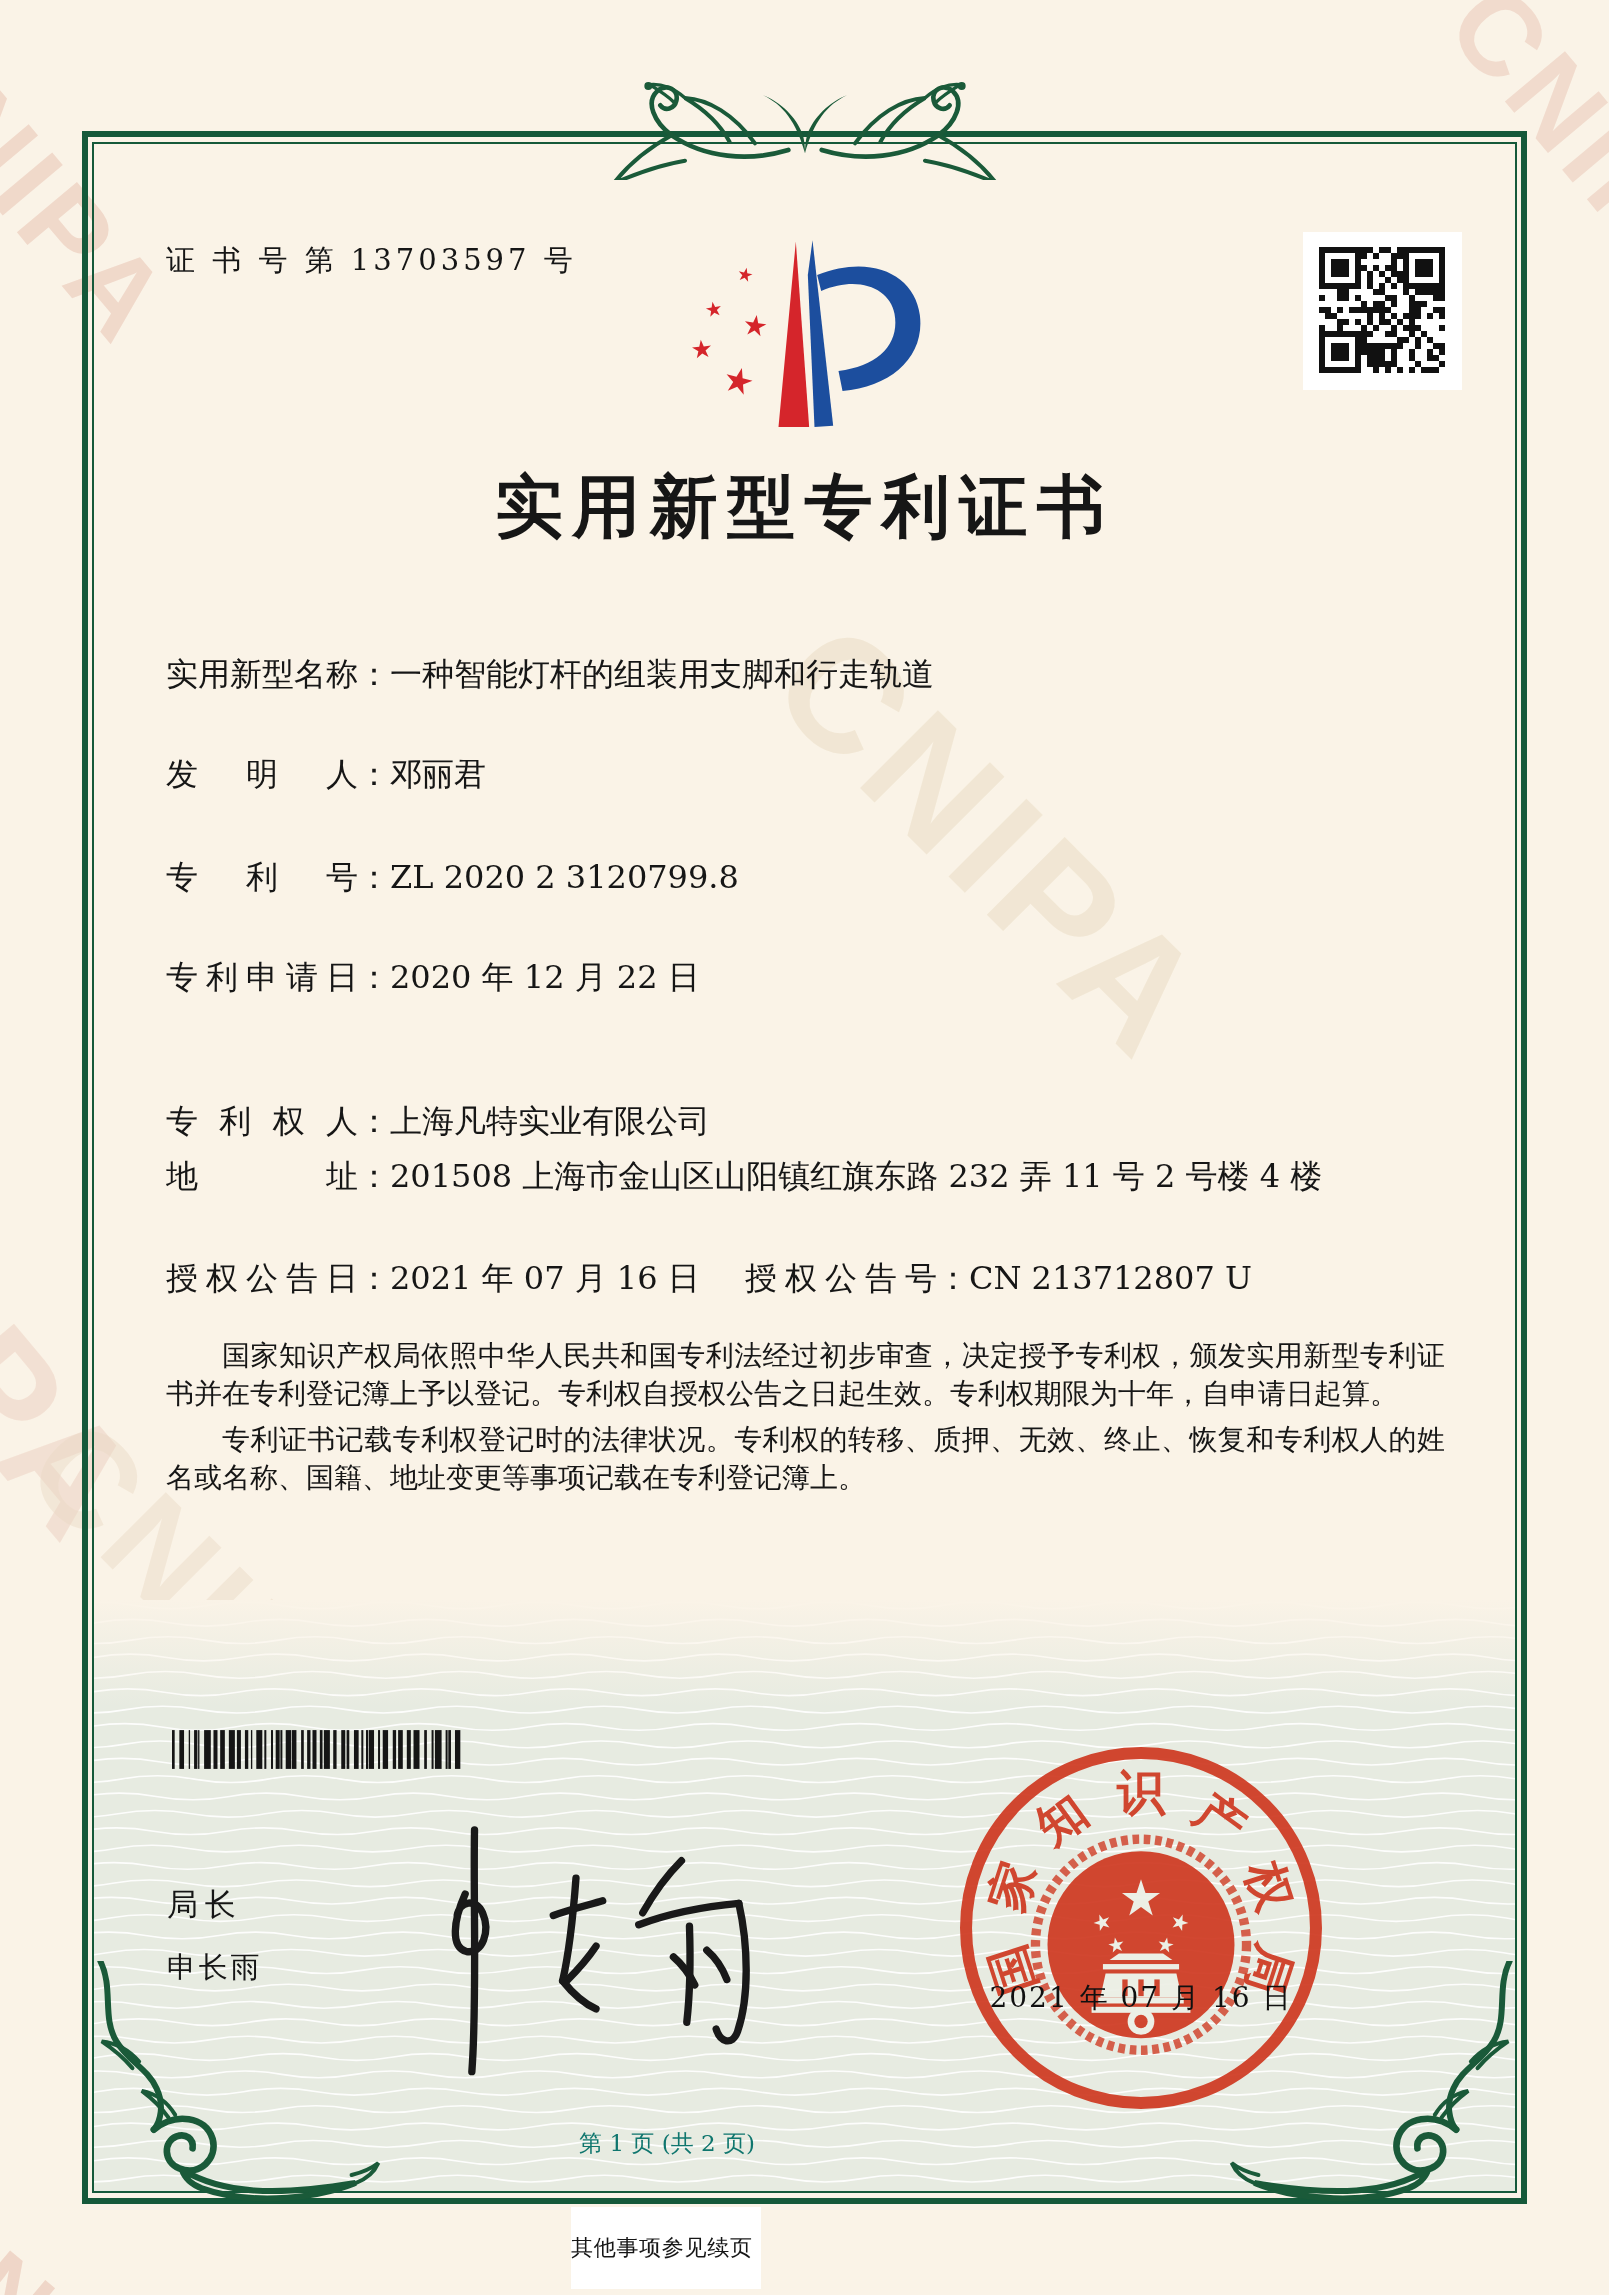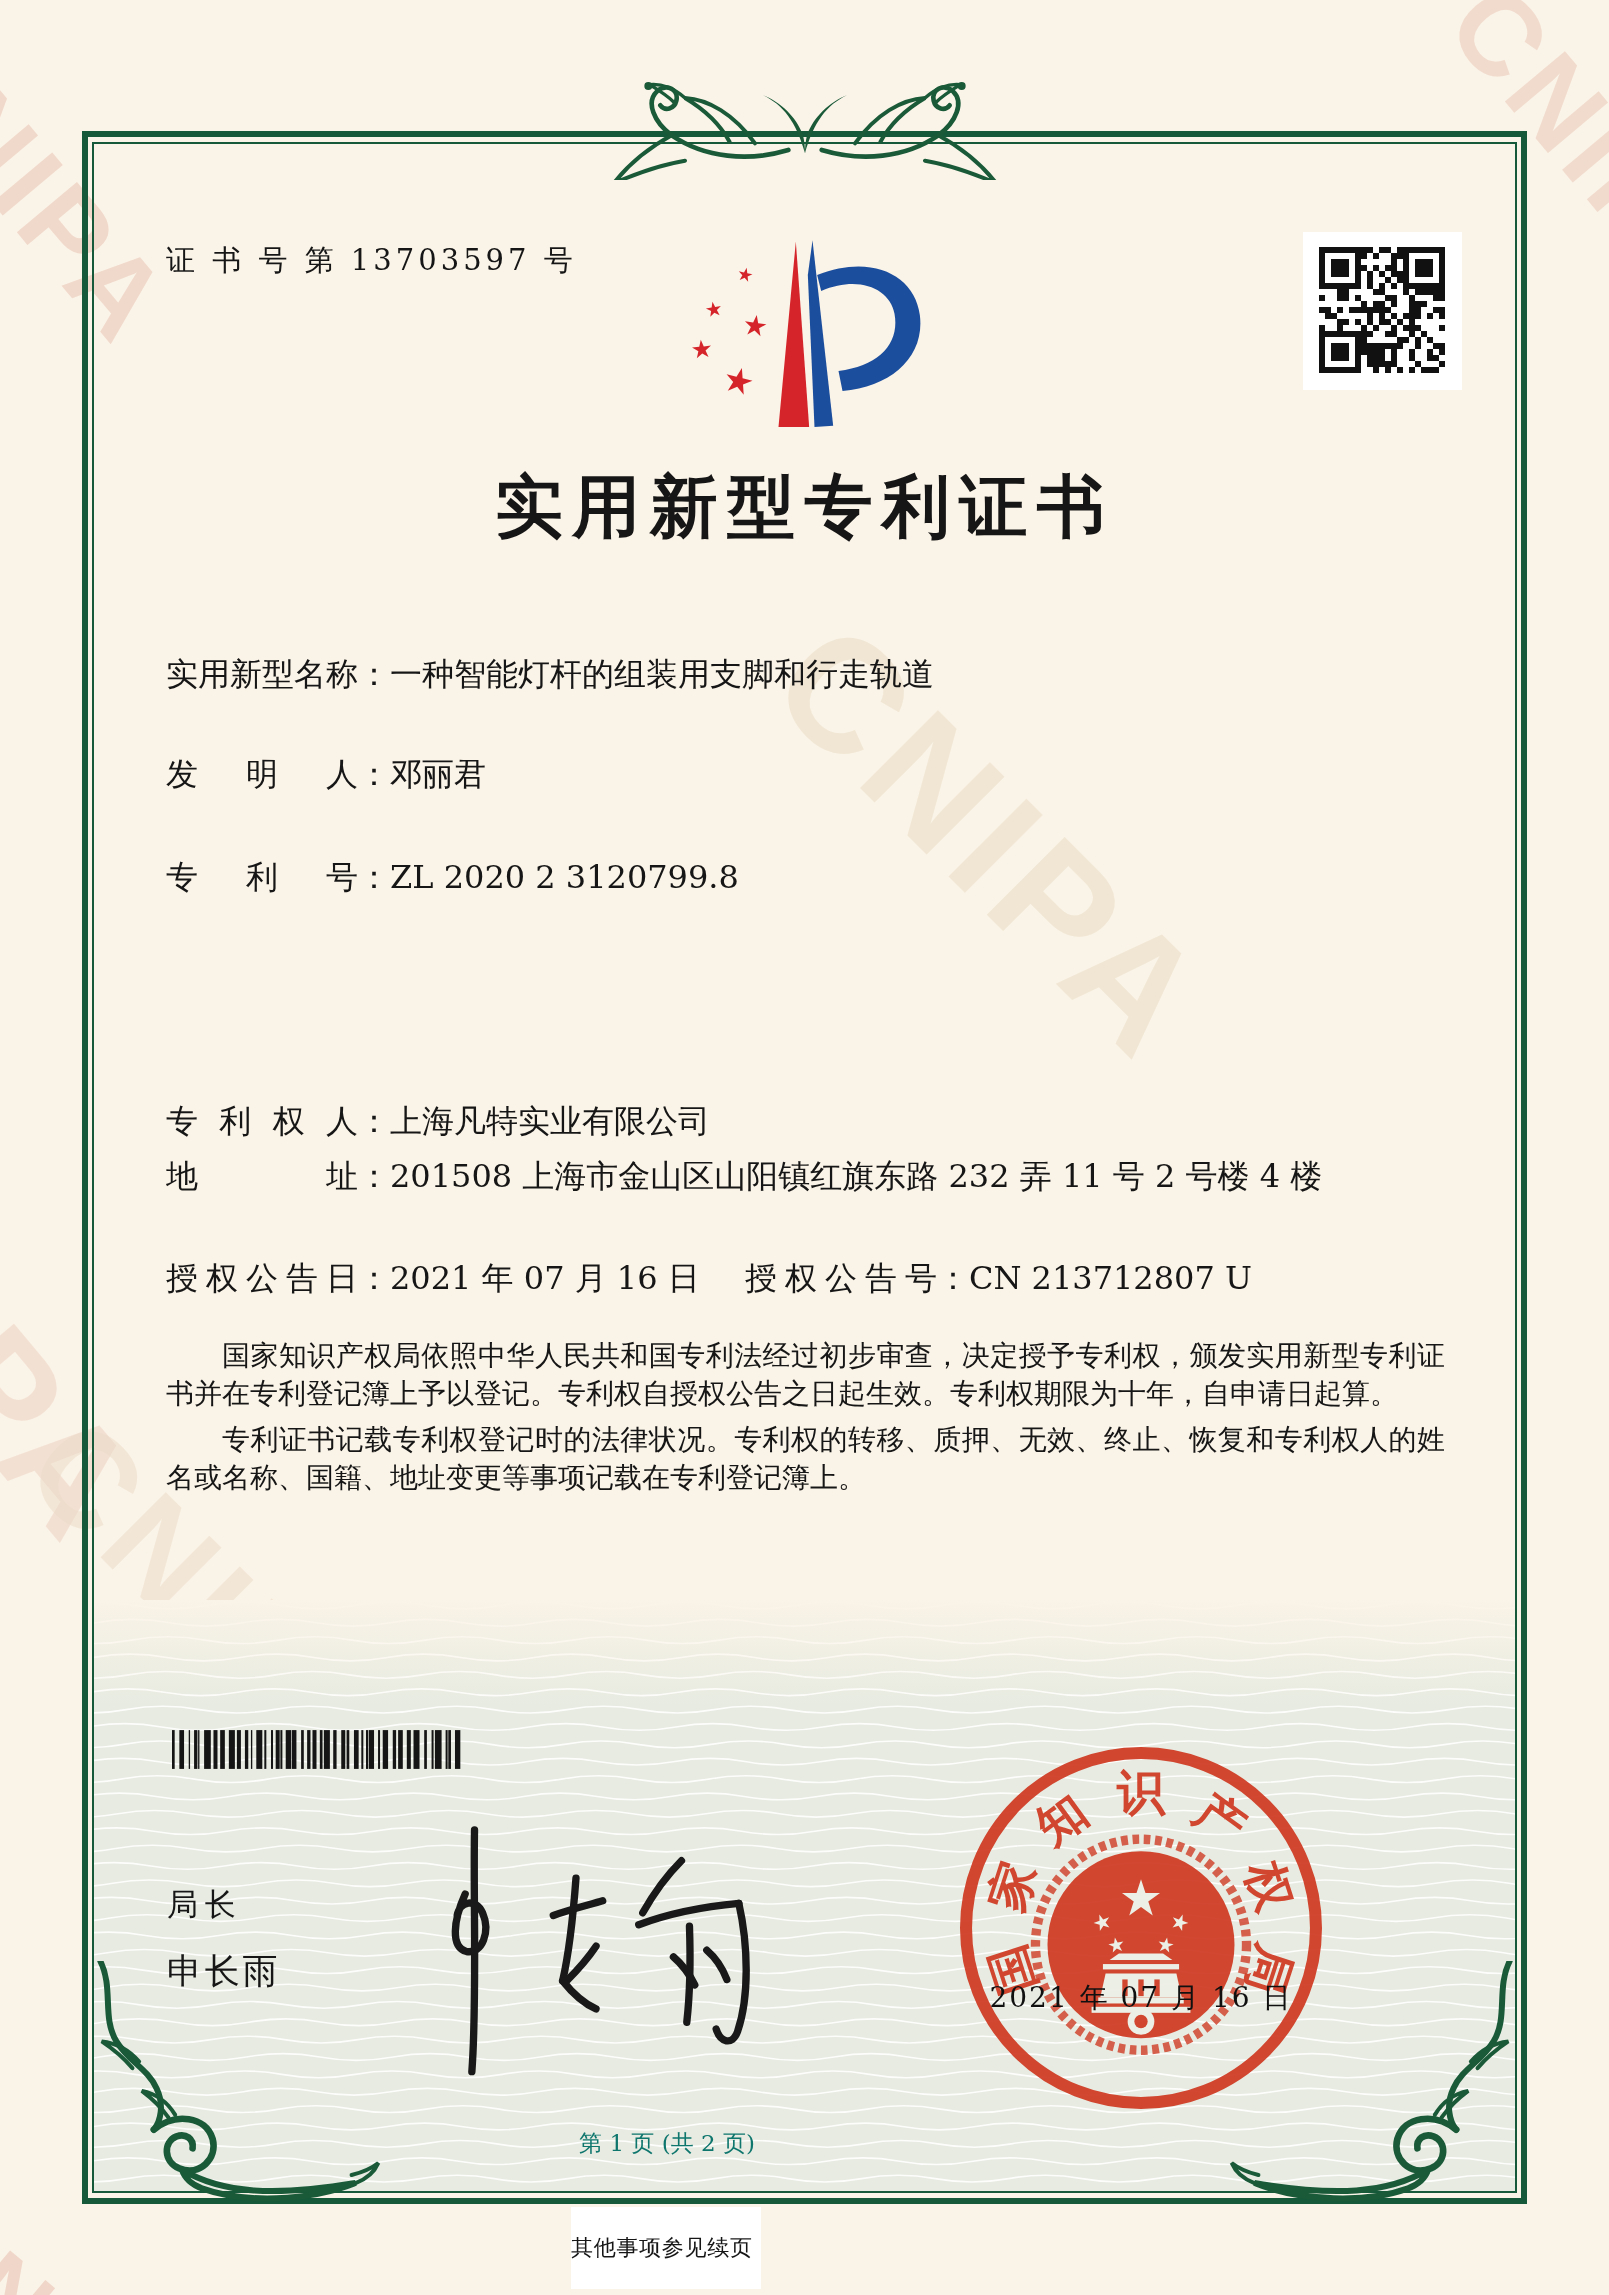--- a/index.html
+++ b/index.html
@@ -322,6 +322,9 @@
   <div class="frow" style="top:857px;">
     <span class="flabel">专利号</span><span class="fcolon">：</span><span class="fval">ZL 2020 2 3120799.8</span>
   </div>
+  <div class="frow" style="top:957px;">
+    <span class="flabel">专利申请日</span><span class="fcolon">：</span><span class="fval">2020 年 12 月 22 日</span>
+  </div>
   <div class="frow" style="top:1055px;margin-top:46px;">
     <span class="flabel">专利权人</span><span class="fcolon">：</span><span class="fval">上海凡特实业有限公司</span>
   </div>

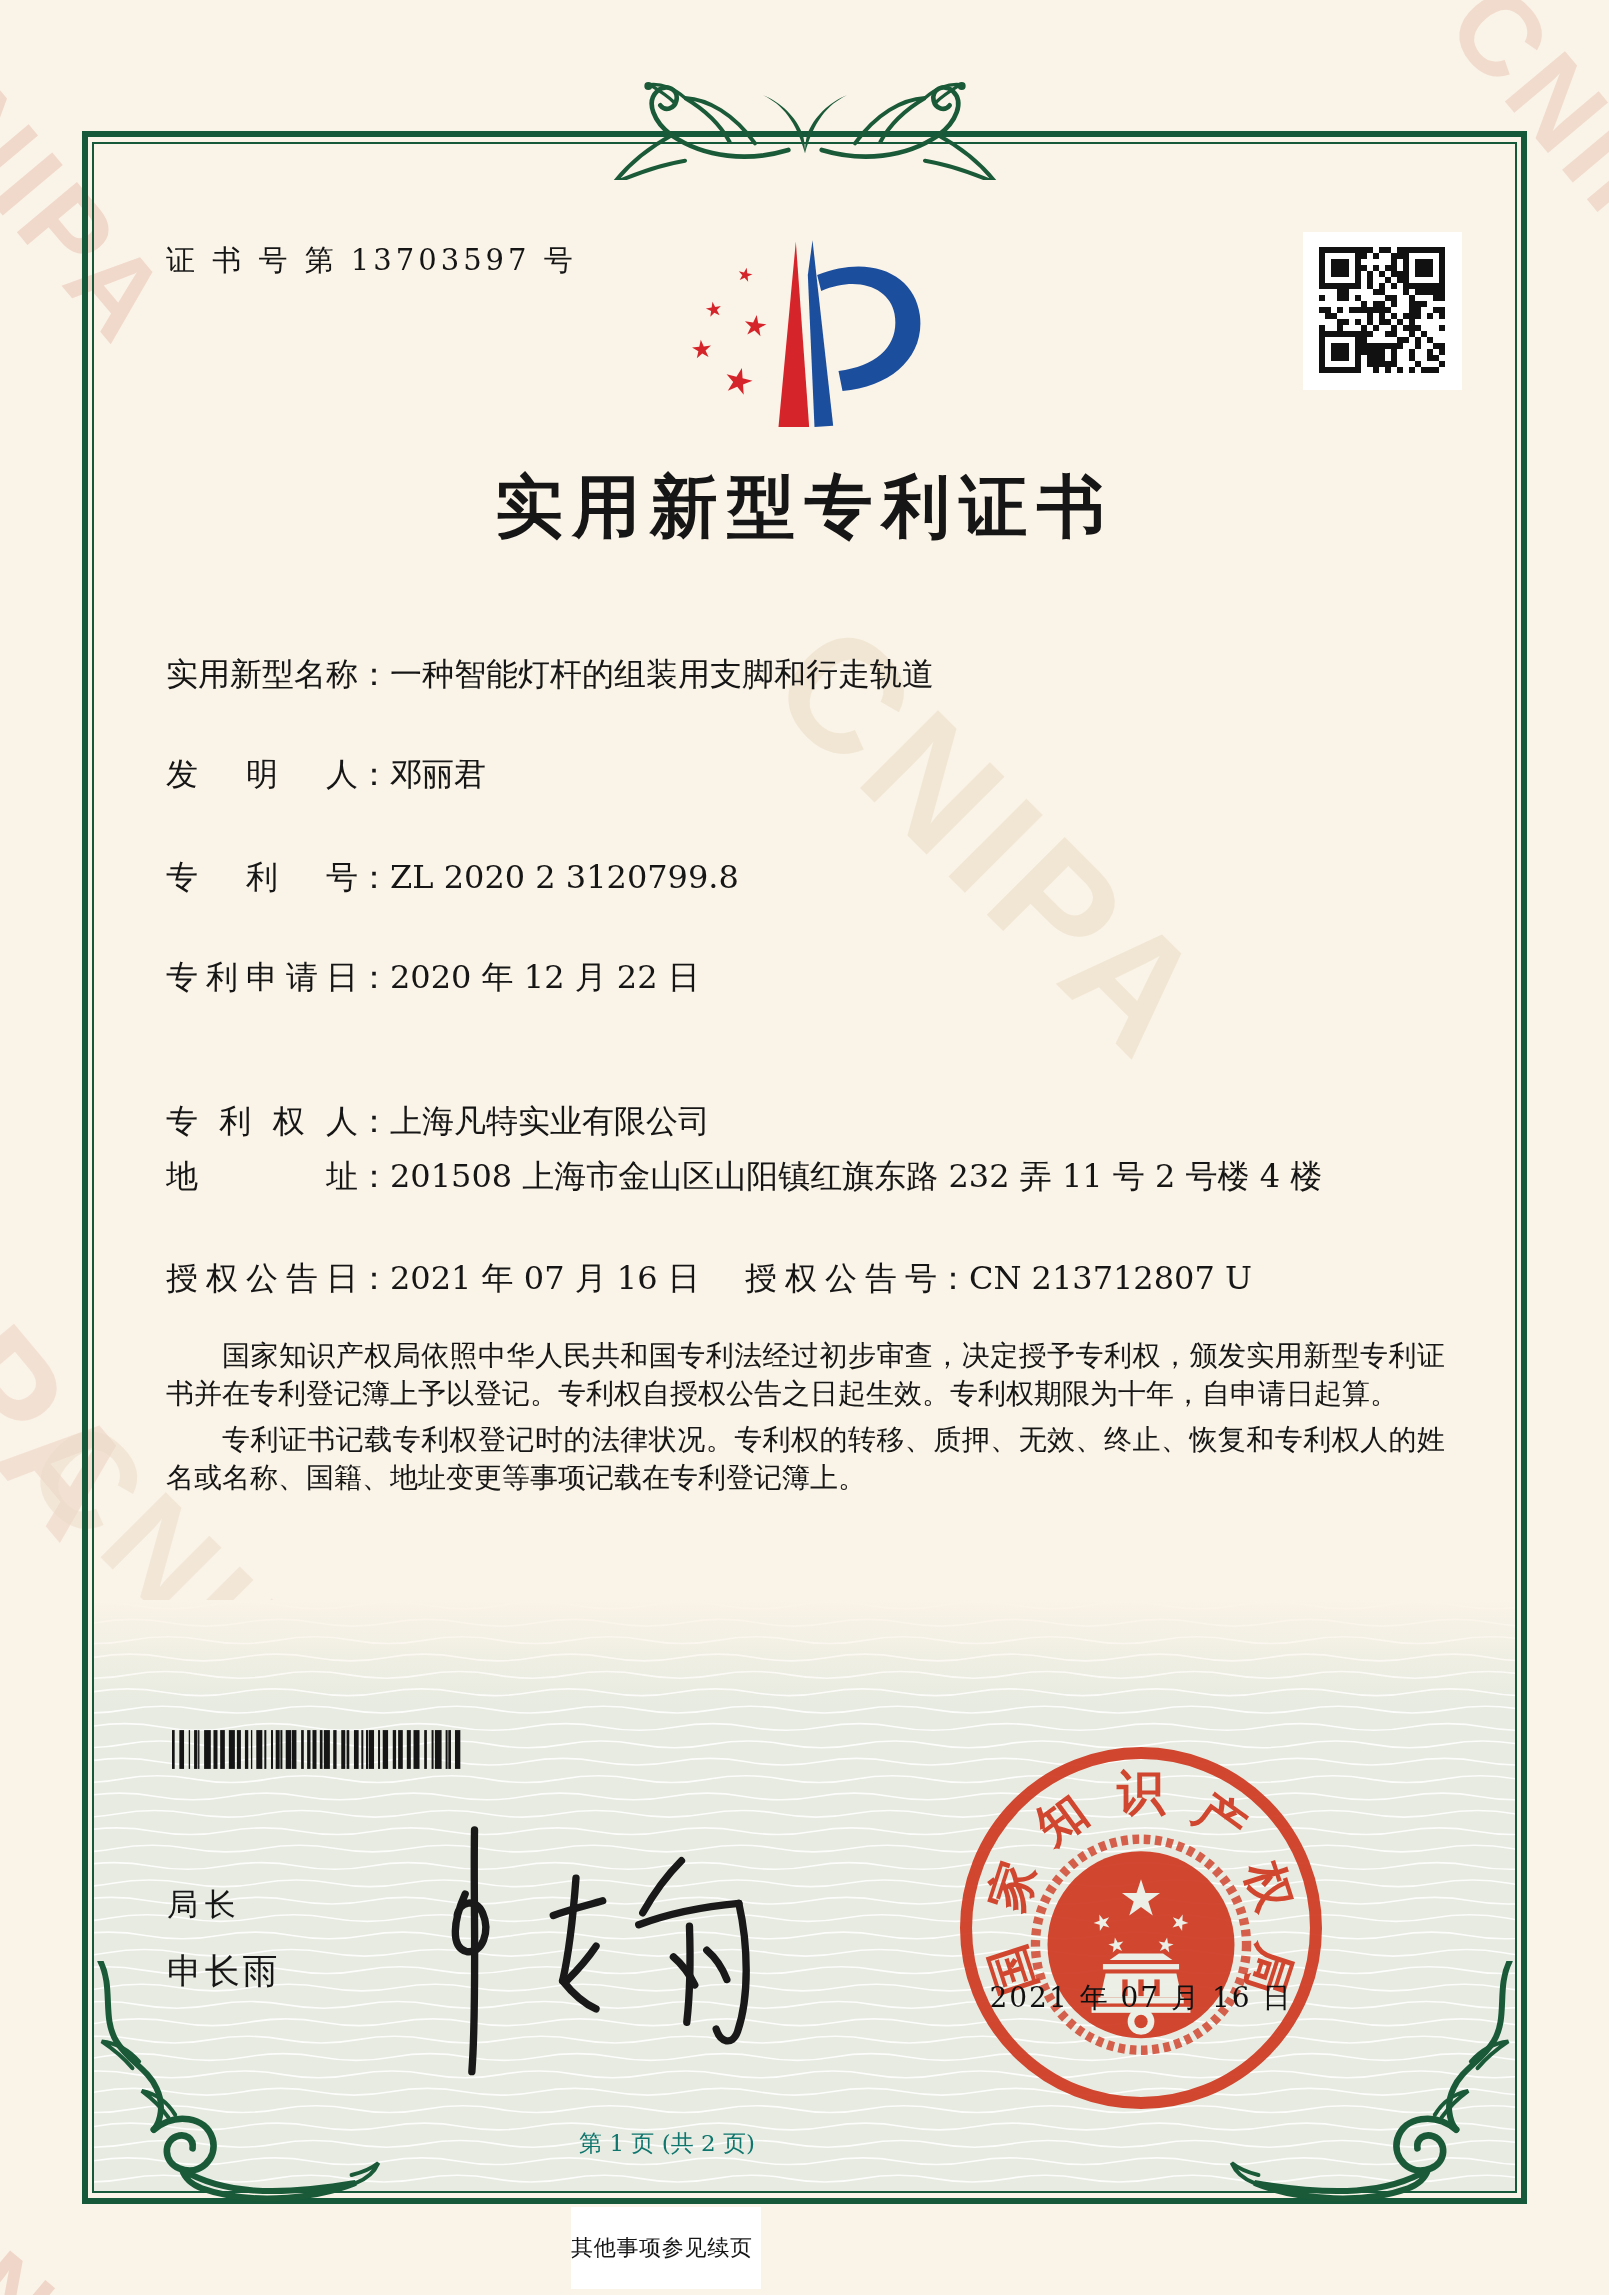--- a/index.html
+++ b/index.html
@@ -47,7 +47,7 @@
   .paras p + p{margin-top:8px;}
   .barcode{position:absolute;left:172px;top:1730px;z-index:4;}
   .officer-role{position:absolute;left:167px;top:1884px;font-size:31px;letter-spacing:6.7px;z-index:4;}
-  .officer-name{position:absolute;left:167px;top:1948px;font-size:35px;letter-spacing:2.7px;z-index:4;}
+  .officer-name{position:absolute;left:167px;top:1948px;font-size:29px;letter-spacing:2.7px;z-index:4;}
   .sig{position:absolute;left:401px;top:1814px;z-index:4;}
   .seal{position:absolute;left:954px;top:1741px;z-index:5;opacity:.93;}
   .seal-date{position:absolute;left:954px;top:1979px;width:374px;text-align:center;

